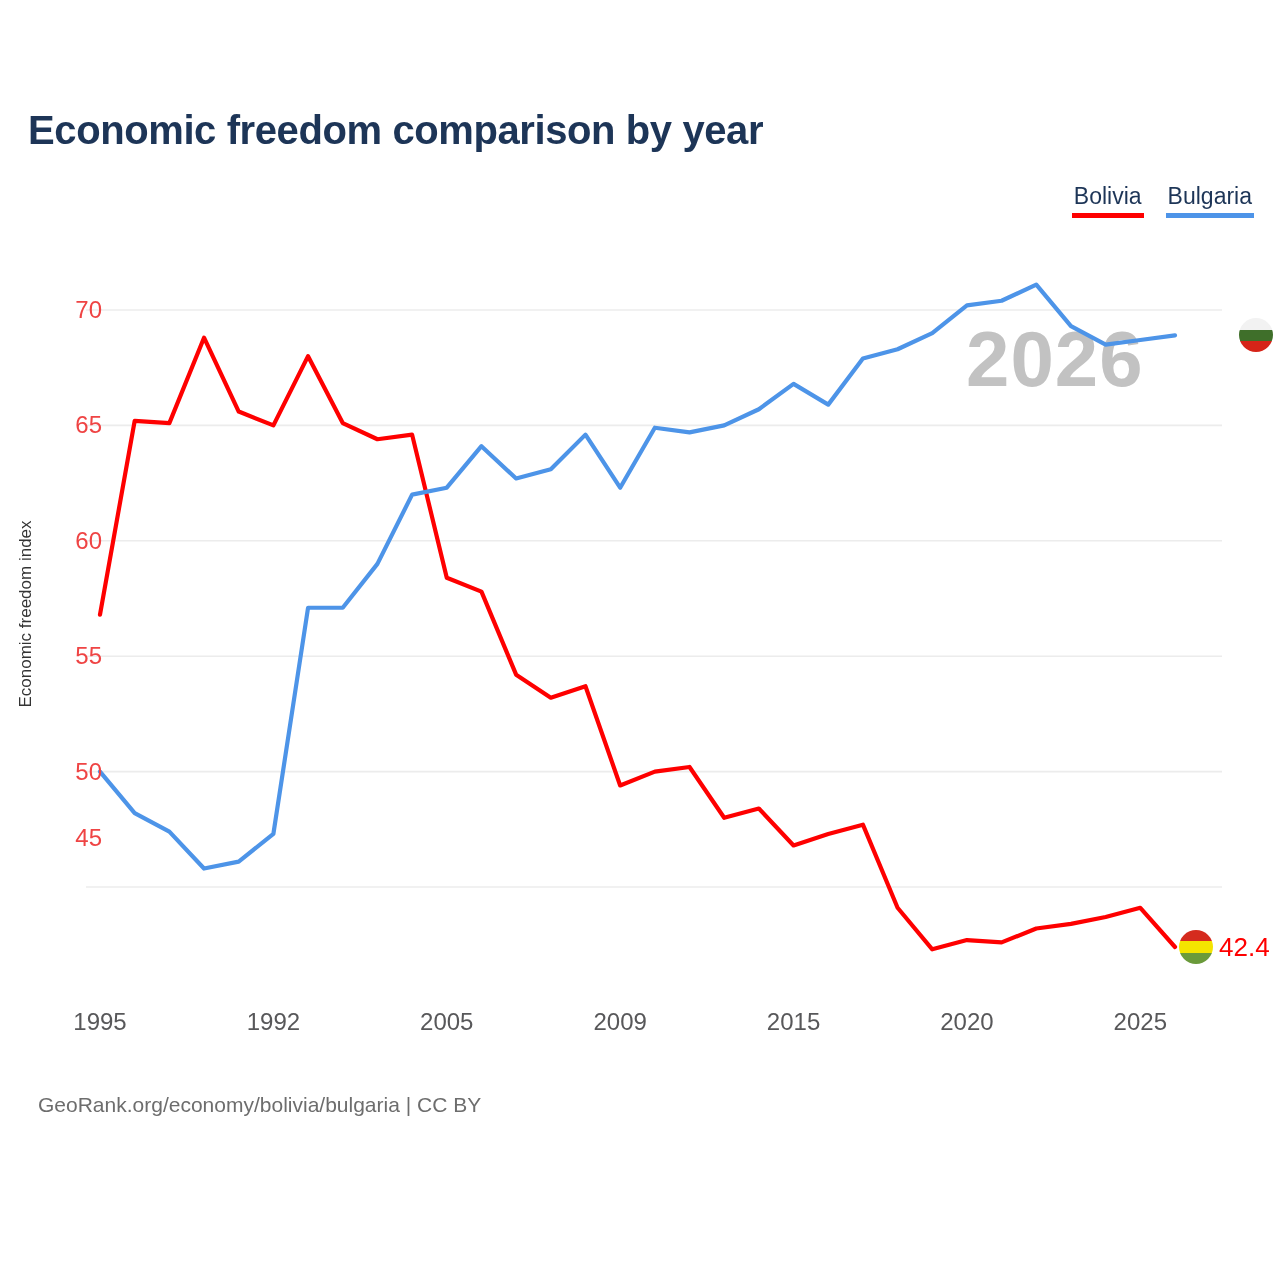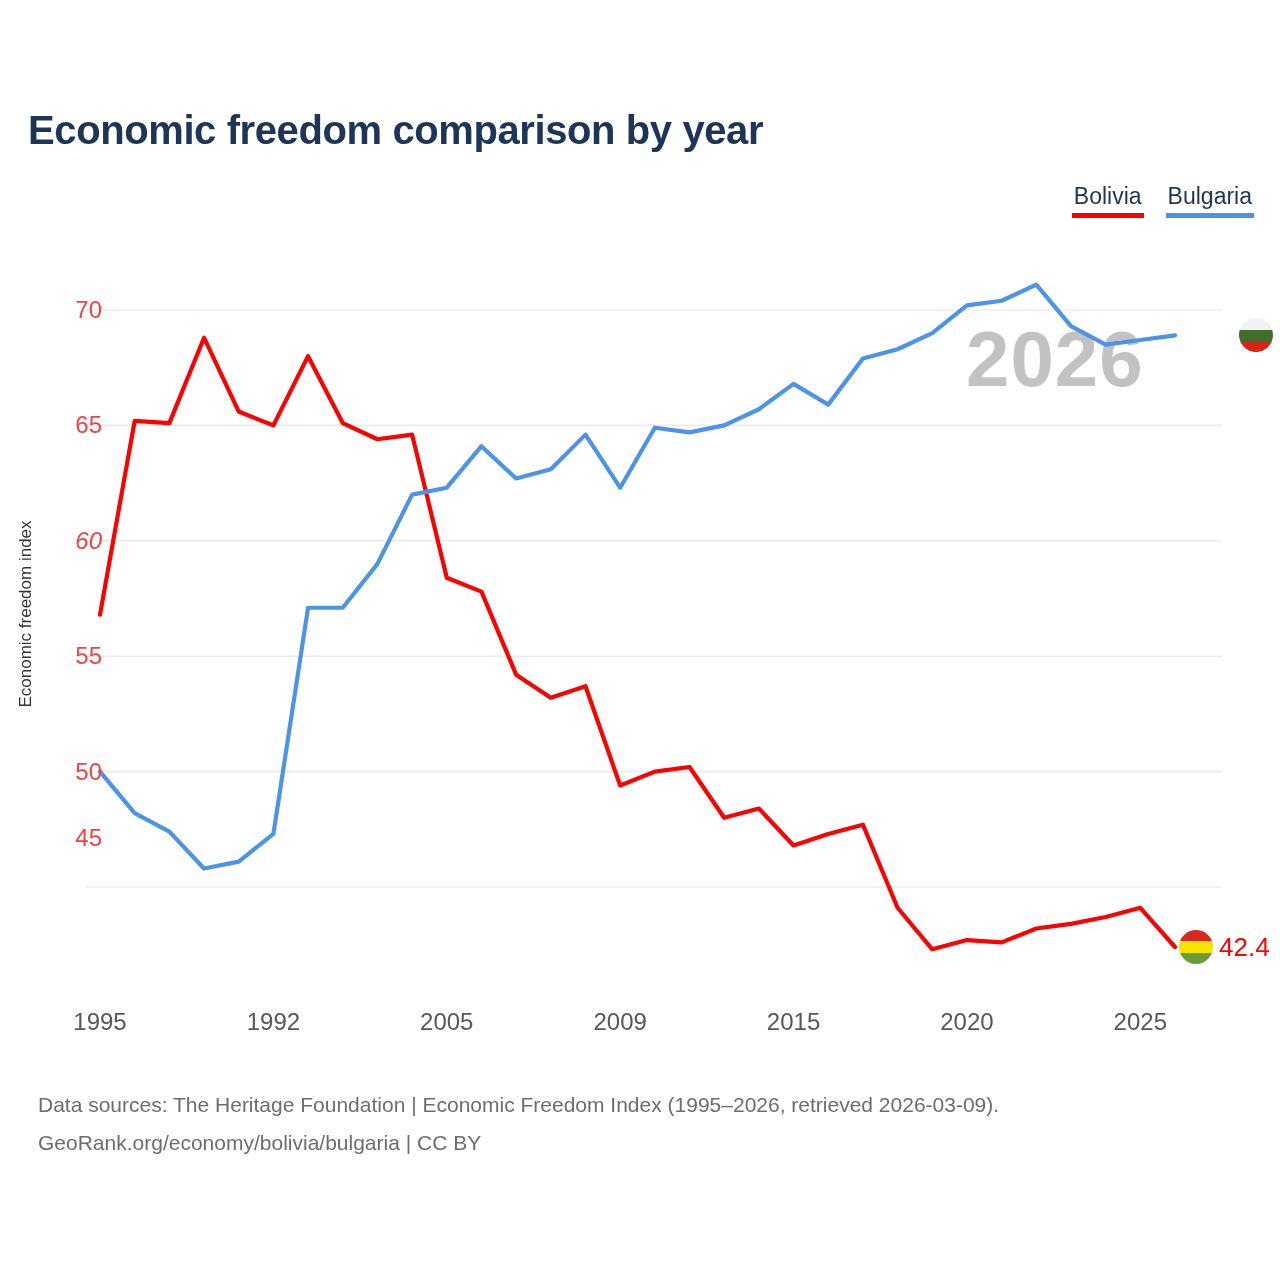--- a/index.html
+++ b/index.html
@@ -182,7 +182,7 @@
       <div class="ytick" style="top: 838px;">45</div>
       <div class="ytick" style="top: 771.6px;">50</div>
       <div class="ytick" style="top: 656.2px;">55</div>
-      <div class="ytick" style="top: 540.8px; font-style: italic;">60</div>
+      <div class="ytick" style="top: 540.8px;">60</div>
       <div class="ytick" style="top: 425.4px;">65</div>
       <div class="ytick" style="top: 310px;">70</div>
     </div>

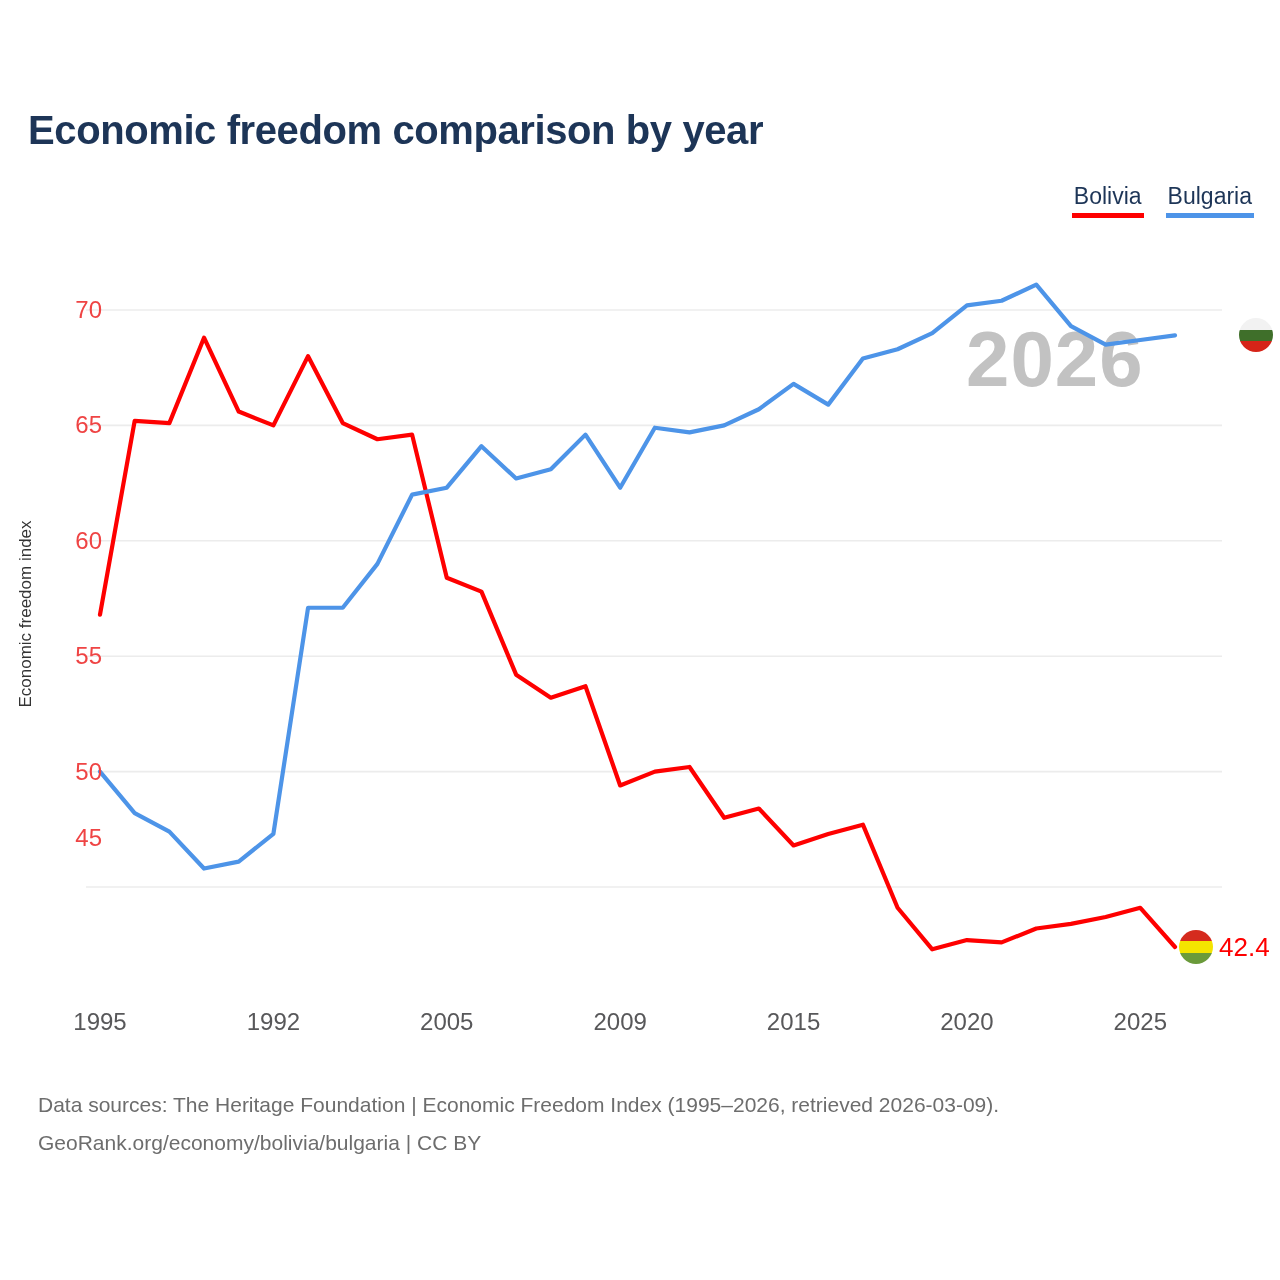--- a/index.html
+++ b/index.html
@@ -209,7 +209,6 @@
   </div>
 
   <div id="footer">
-    <div>Data sources: The Heritage Foundation | Economic Freedom Index (1995–2026, retrieved 2026-03-09).</div>
     <div>GeoRank.org/economy/bolivia/bulgaria | CC BY</div>
   </div>
 

